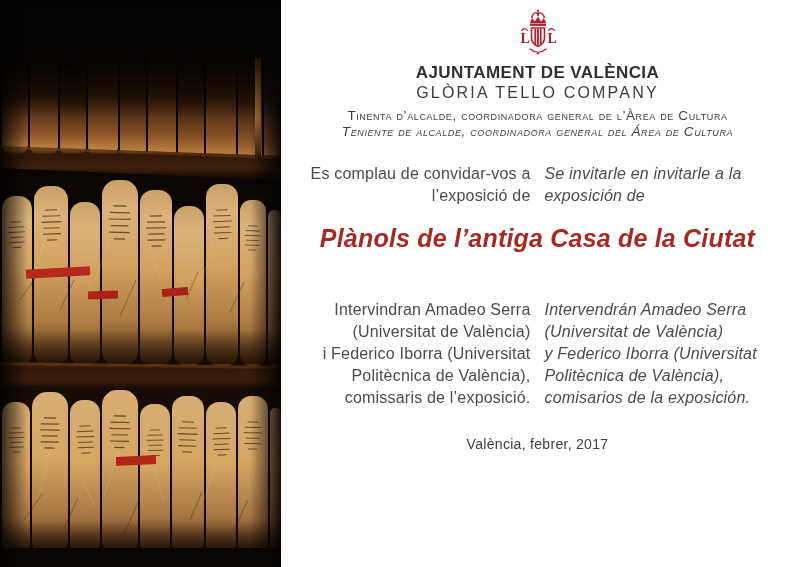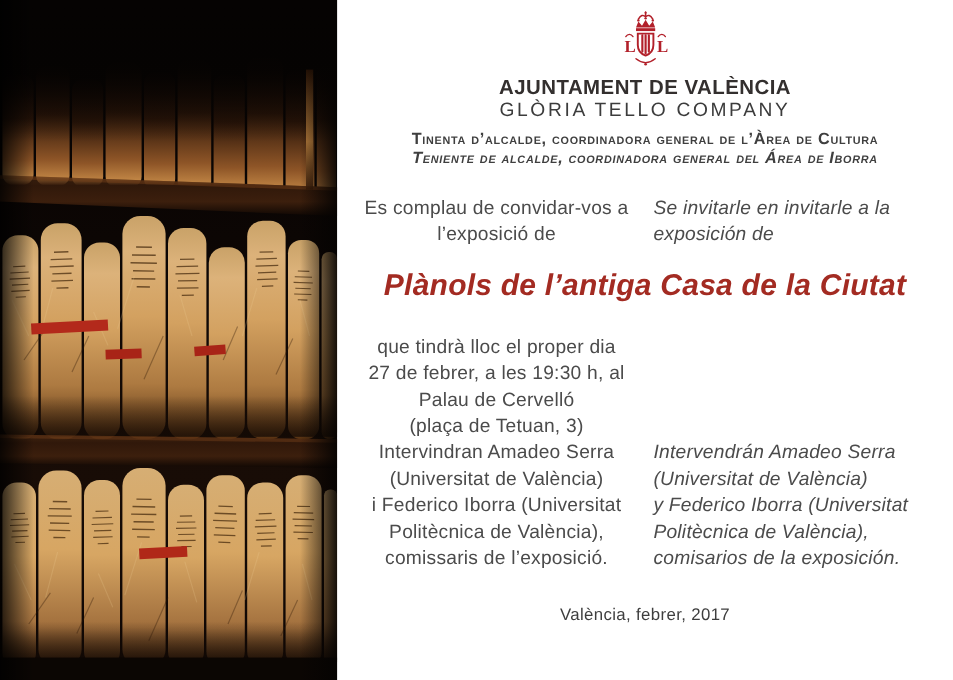--- a/index.html
+++ b/index.html
@@ -23,7 +23,7 @@
     line-height:19px;font-weight:400;
   }
   .role{font-variant:small-caps;font-variant-caps:small-caps;font-size:13.5px;
-    color:#3f3f3f;letter-spacing:0.6px;line-height:14.5px;font-weight:bold;}
+    color:#3f3f3f;letter-spacing:0.6px;line-height:14.5px;}
   .role-ca{margin-top:7px;}
   .role-es{margin-top:1px;font-style:italic;}
   .cols{

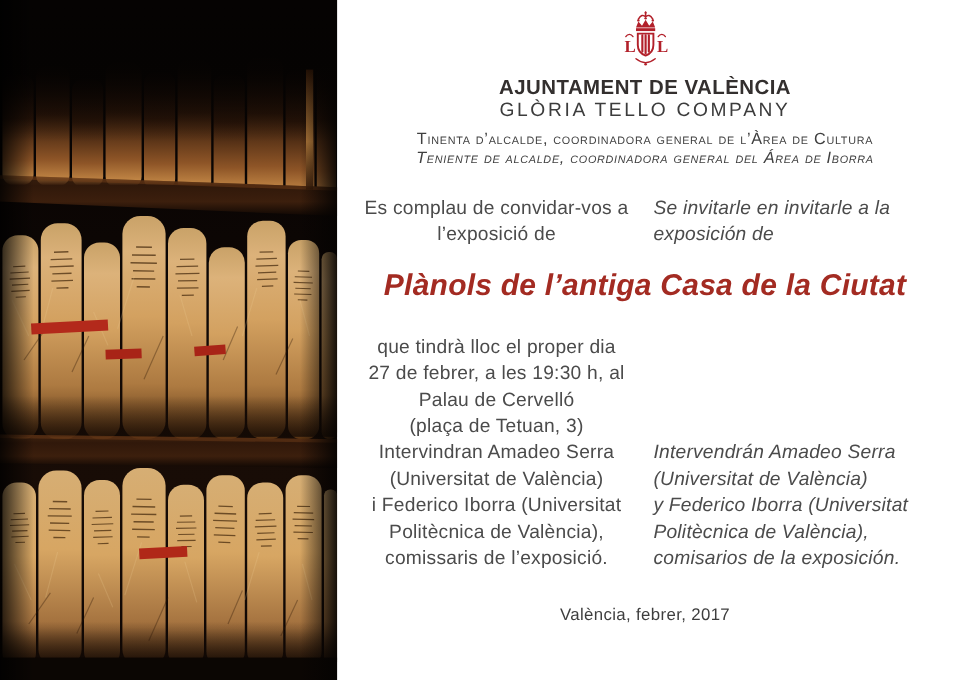--- a/index.html
+++ b/index.html
@@ -224,7 +224,7 @@
     <h1 class="org-title">AJUNTAMENT DE VALÈNCIA</h1>
     <div class="person-name">GLÒRIA TELLO COMPANY</div>
     <div class="role role-ca">Tinenta d’alcalde, coordinadora general de l’Àrea de Cultura</div>
-    <div class="role role-es">Teniente de alcalde, coordinadora general del Área de Iborra</div>
+    <div class="role role-es">Teniente de alcalde, coordinadora general del Área de Cultura</div>
 
     <div class="cols intro">
       <div class="col-ca">Es complau de convidar-vos a

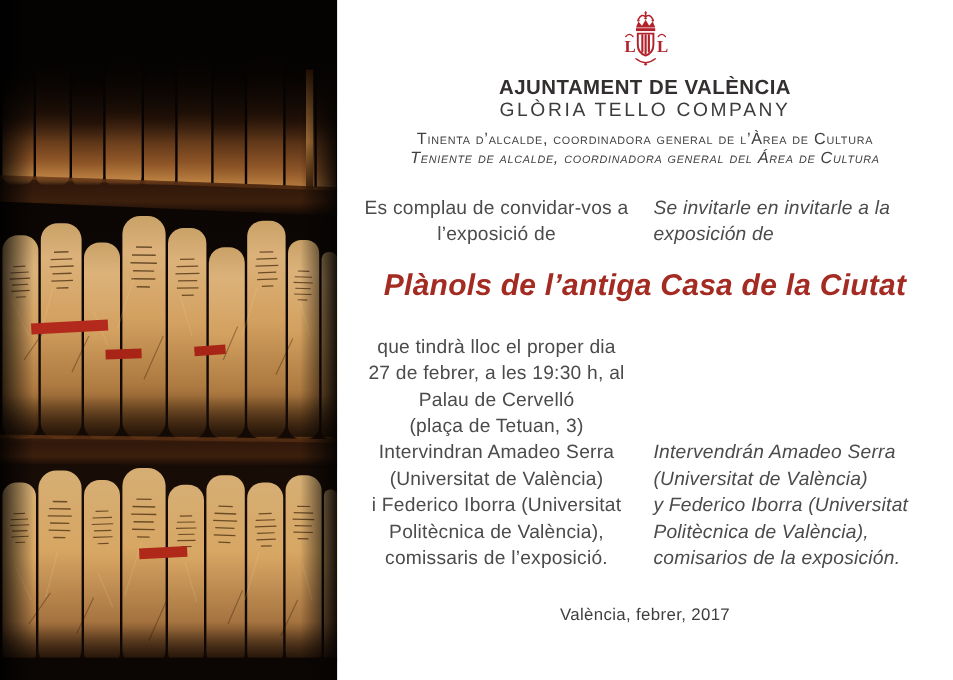--- a/index.html
+++ b/index.html
@@ -30,7 +30,7 @@
     display:grid;grid-template-columns:1fr 1fr;column-gap:14px;
     padding:0 16px;font-size:16px;line-height:22px;letter-spacing:0.2px;
   }
-  .col-ca{text-align:center;white-space:pre-line;}
+  .col-ca{text-align:right;white-space:pre-line;}
   .col-es{text-align:left;white-space:pre-line;font-style:italic;}
   .italic{font-style:italic;}
   .intro{margin-top:24px;}

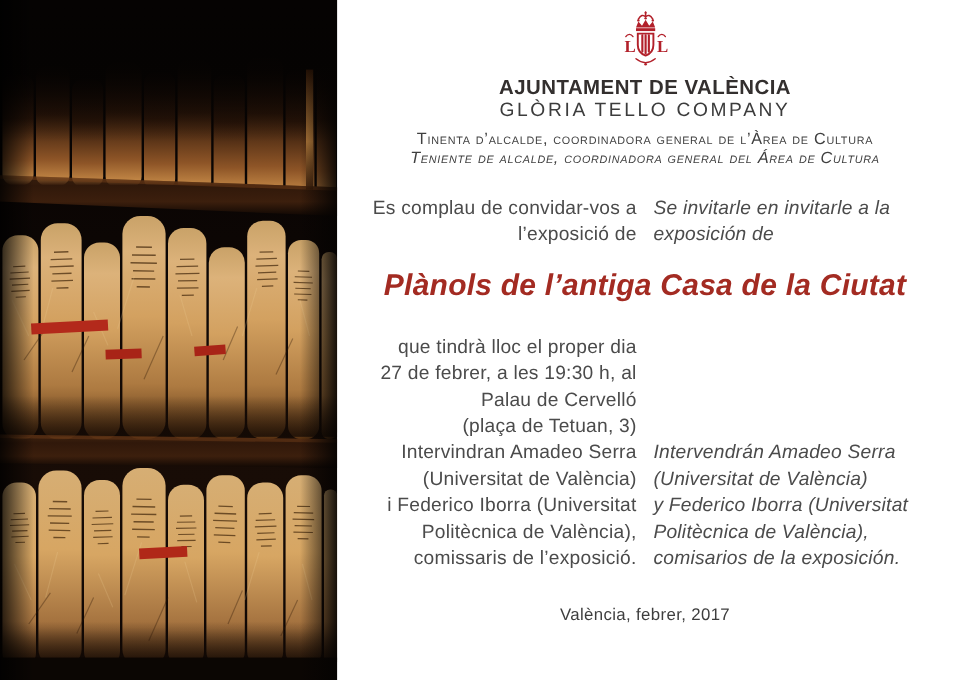--- a/index.html
+++ b/index.html
@@ -236,10 +236,6 @@
     <h2 class="exhibition-title">Plànols de l’antiga Casa de la Ciutat</h2>
 
     <div class="cols details">
-      <div class="col-ca">que tindrà lloc el proper dia
-27 de febrer, a les 19:30 h, al
-Palau de Cervelló
-(plaça de Tetuan, 3)</div>
     </div>
 
     <div class="cols speakers">

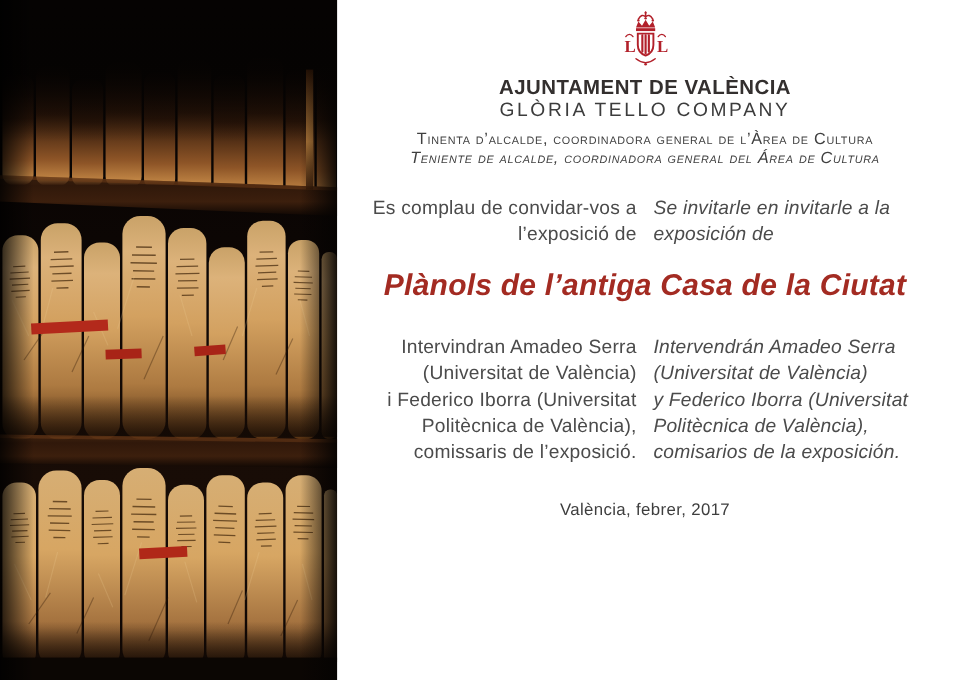--- a/index.html
+++ b/index.html
@@ -39,7 +39,7 @@
     letter-spacing:0.2px;line-height:30px;font-style:italic;
   }
   .details{margin-top:26px;}
-  .speakers{}
+  .speakers{margin-top:20px;}
   .date-footer{margin-top:24px;font-size:14px;color:#3e3e3e;line-height:23px;letter-spacing:0.3px;}
 </style>
 </head>

